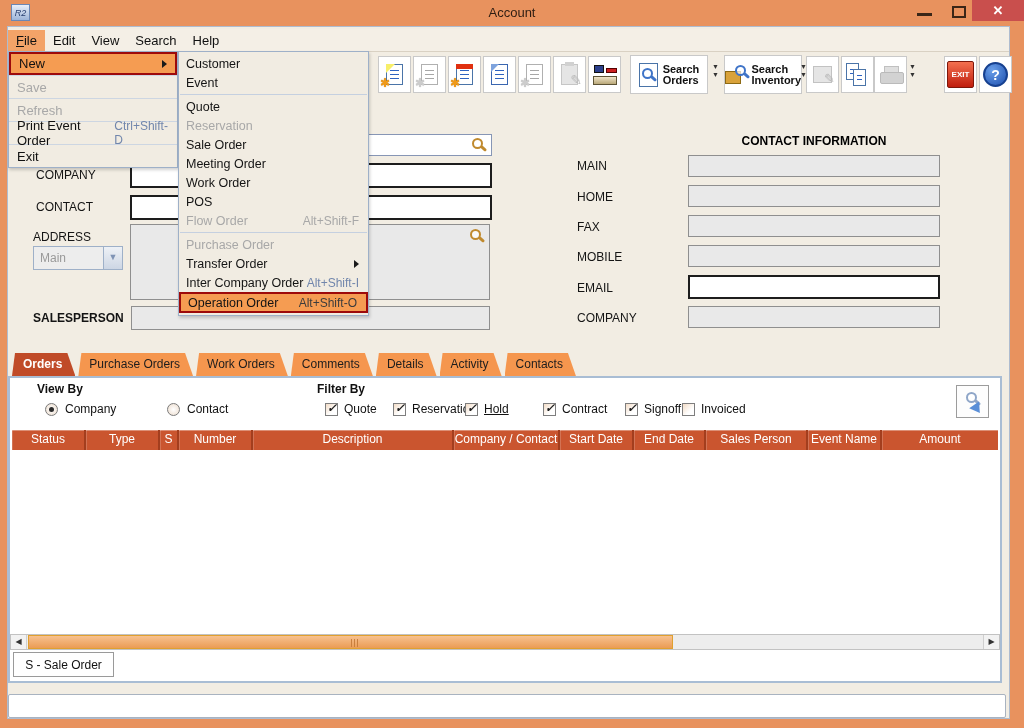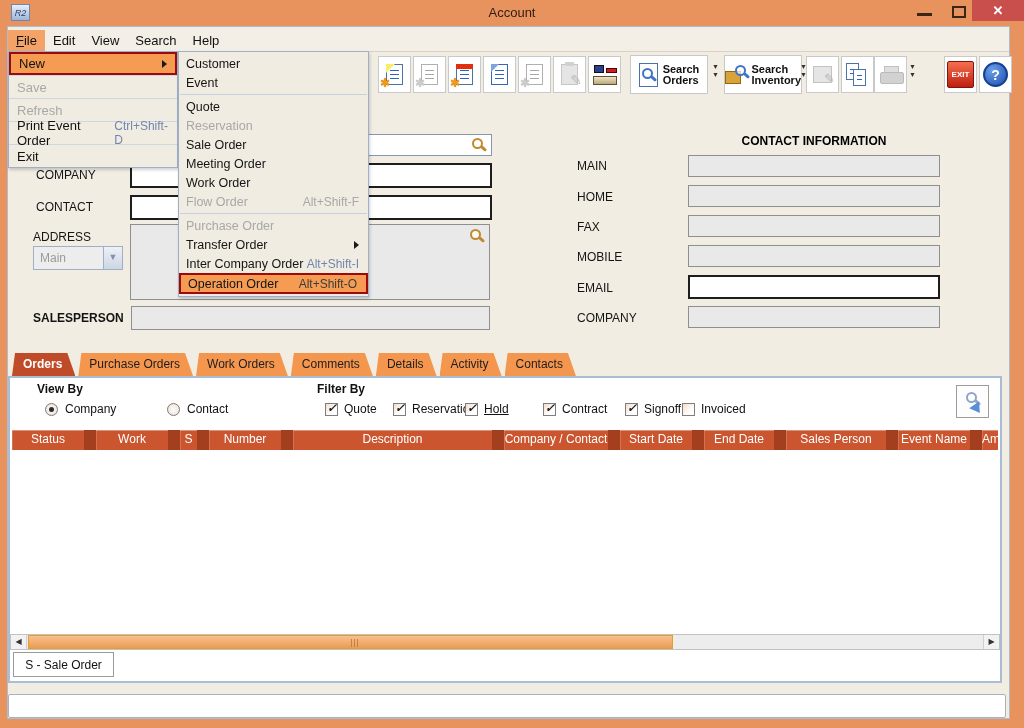--- a/index.html
+++ b/index.html
@@ -409,6 +409,7 @@
     <div class="sitem">Sale Order</div>
     <div class="sitem">Meeting Order</div>
     <div class="sitem">Work Order</div>
+    <div class="sitem">POS</div>
     <div class="sitem disabled">
       <span>Flow Order</span>
       <span class="sc dim">Alt+Shift-F</span>

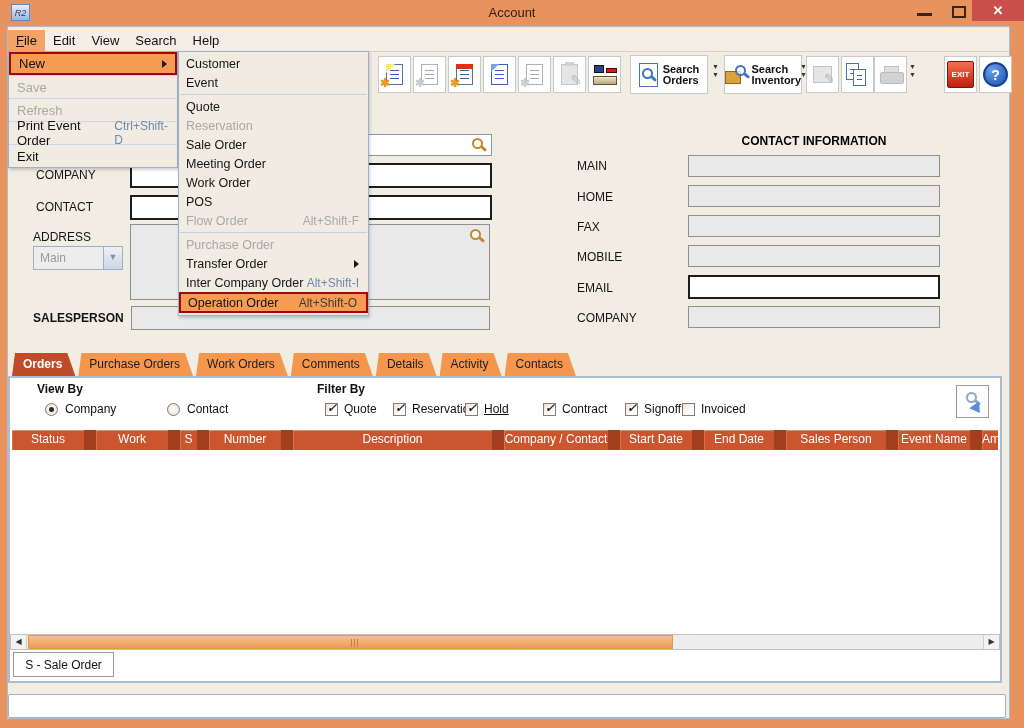--- a/index.html
+++ b/index.html
@@ -121,7 +121,7 @@
     border-top:10px solid #5a8fd8; border-left:6px solid transparent; border-right:6px solid transparent; transform:rotate(-35deg); }
 
   
-  .thead { position:absolute; left:12px; top:430px; width:986px; height:20px; background:#a33e1e; display:flex; gap:12px; }
+  .thead { position:absolute; left:12px; top:430px; width:986px; height:20px; background:#a33e1e; display:flex; gap:2px; }
   .th { background:#ca552f; box-shadow:inset 0 1px 0 rgba(255,255,255,.35), inset 1px 0 0 rgba(255,255,255,.18);
     color:#fff; font-size:12px; text-align:center; line-height:19px; height:20px;
     white-space:nowrap; overflow:hidden; }

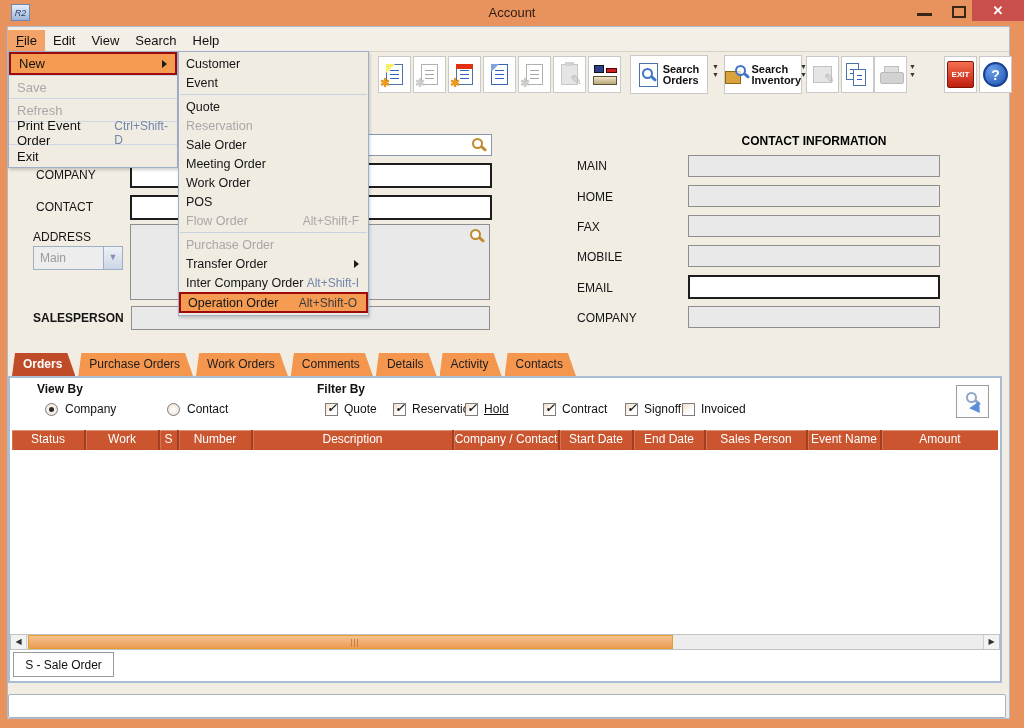--- a/index.html
+++ b/index.html
@@ -364,7 +364,7 @@
 
   <div class="thead">
     <div class="th" style="width:72px">Status</div>
-    <div class="th" style="width:72px">Work</div>
+    <div class="th" style="width:72px">Type</div>
     <div class="th" style="width:17px">S</div>
     <div class="th" style="width:72px">Number</div>
     <div class="th" style="width:199px">Description</div>

